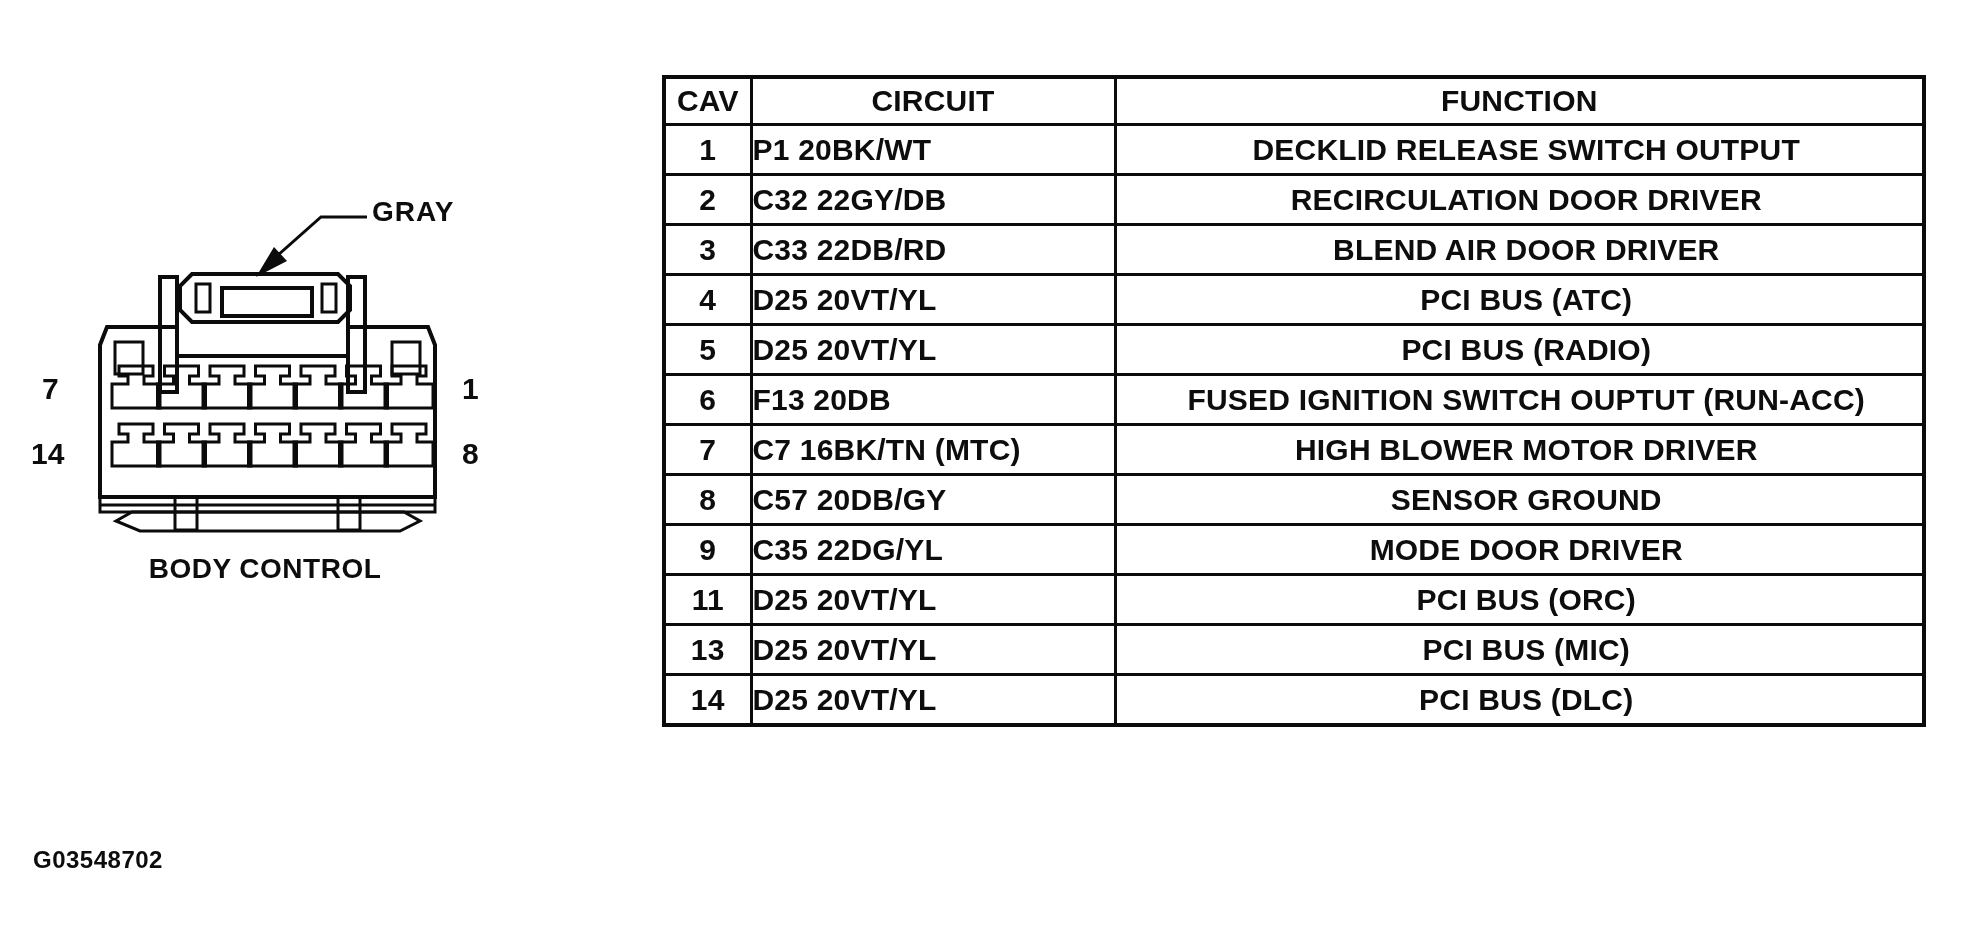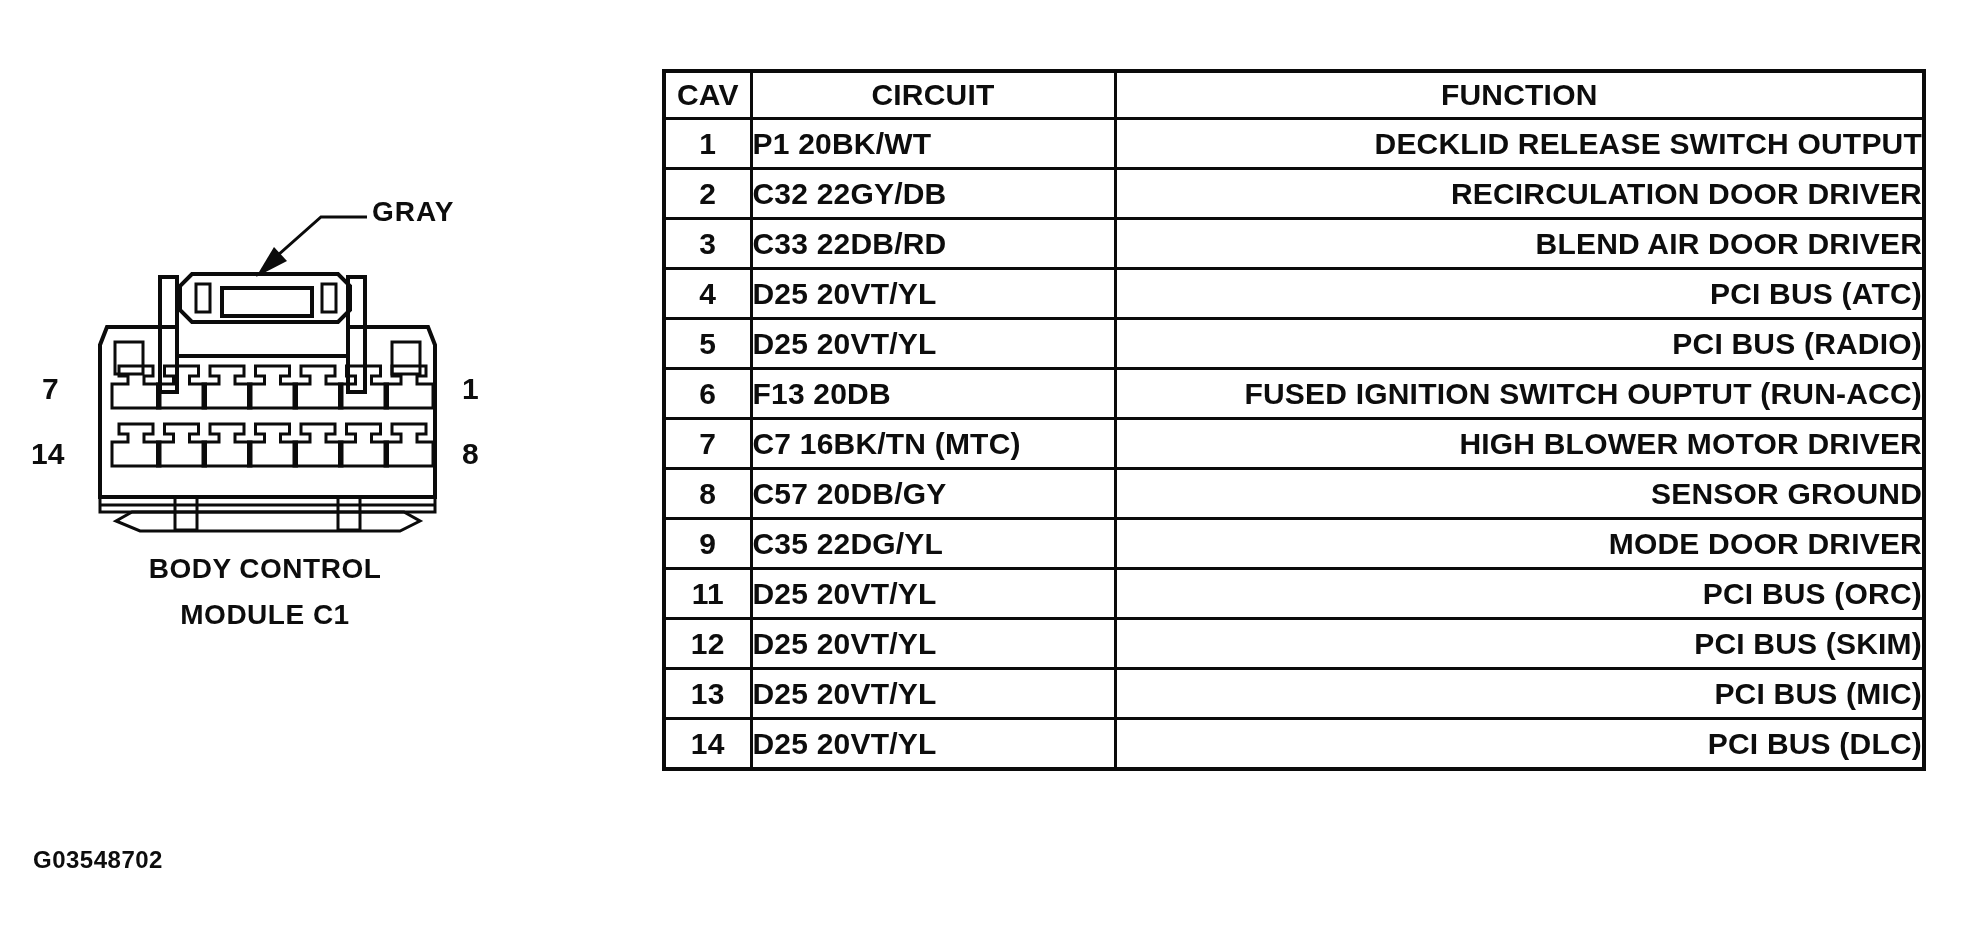--- a/index.html
+++ b/index.html
@@ -13,7 +13,7 @@
   }
   
   .pinout{
-    position:absolute;left:662px;top:69px;
+    position:absolute;left:662px;top:75px;
     border-collapse:collapse;
     table-layout:fixed;
     width:1260px;

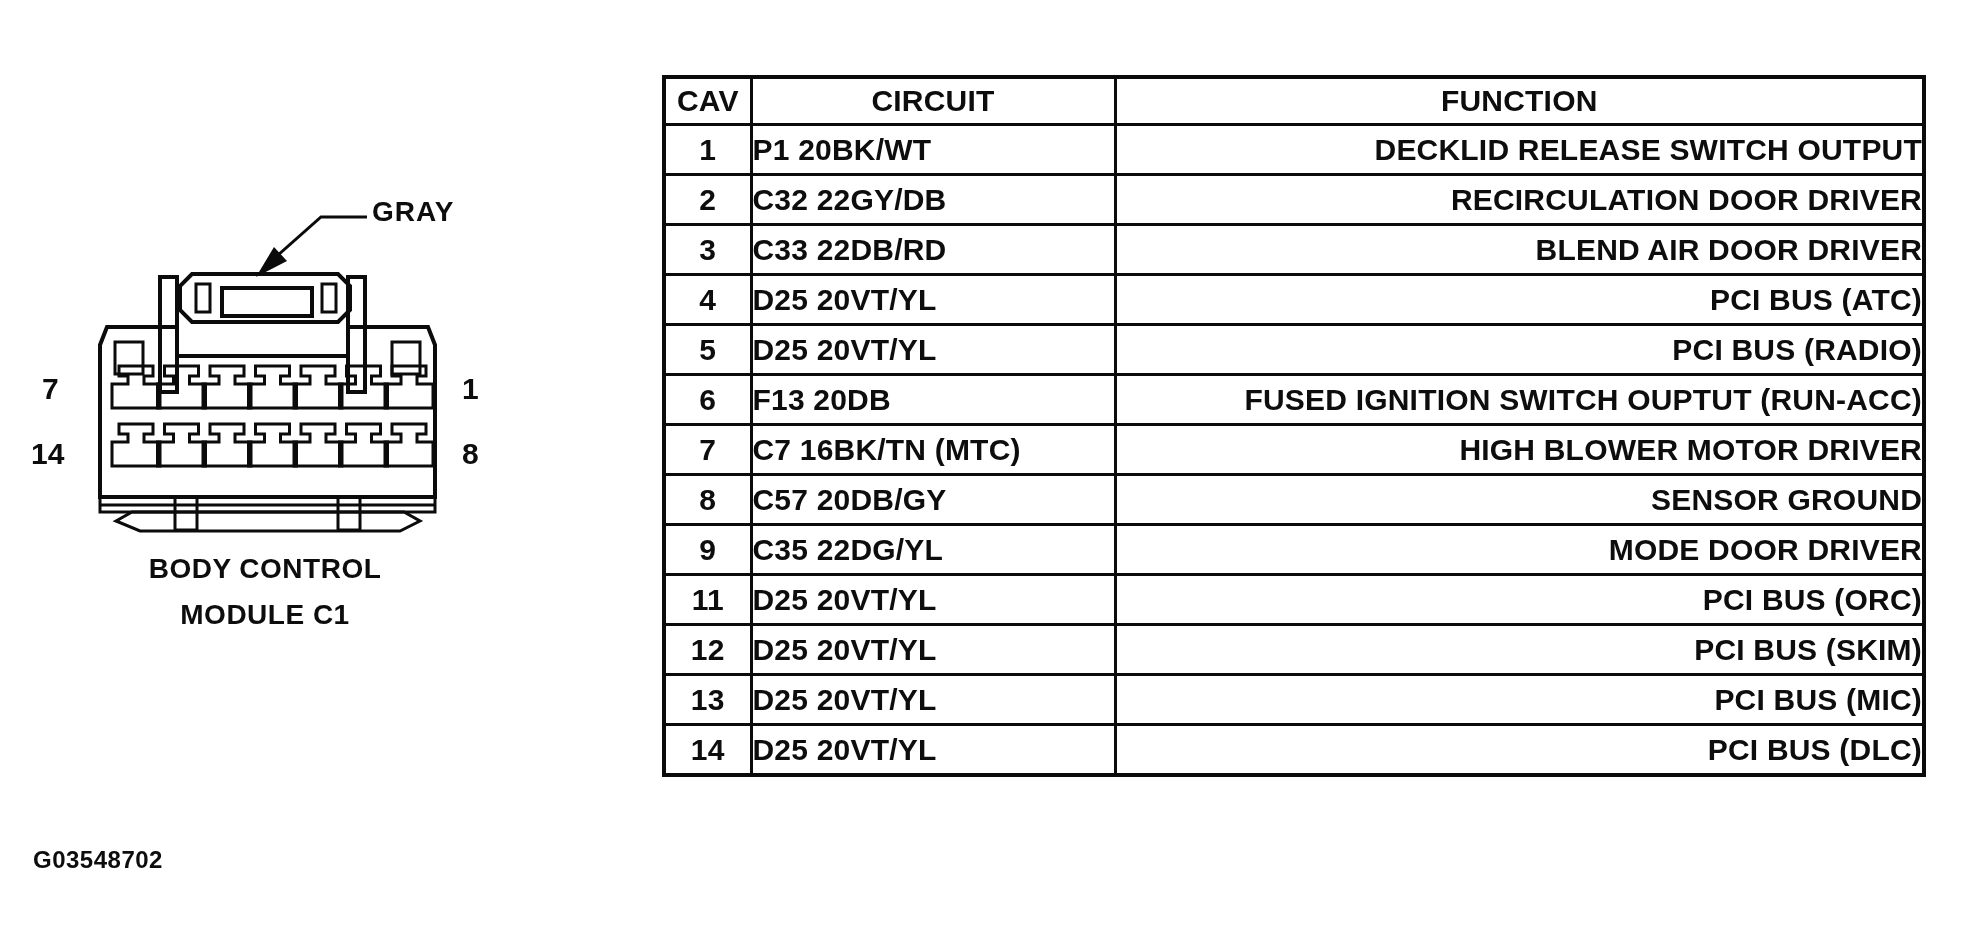--- a/index.html
+++ b/index.html
@@ -36,7 +36,7 @@
   .col-function{width:809px;}
   td.cell-cav{text-align:center;}
   td.cell-circuit{text-align:left;}
-  td.cell-function{text-align:right;padding-left:14px;}
+  td.cell-function{text-align:center;padding-left:14px;}
   
   .connector-art{position:absolute;left:20px;top:150px;}
   .lbl{position:absolute;font-weight:700;white-space:nowrap;}

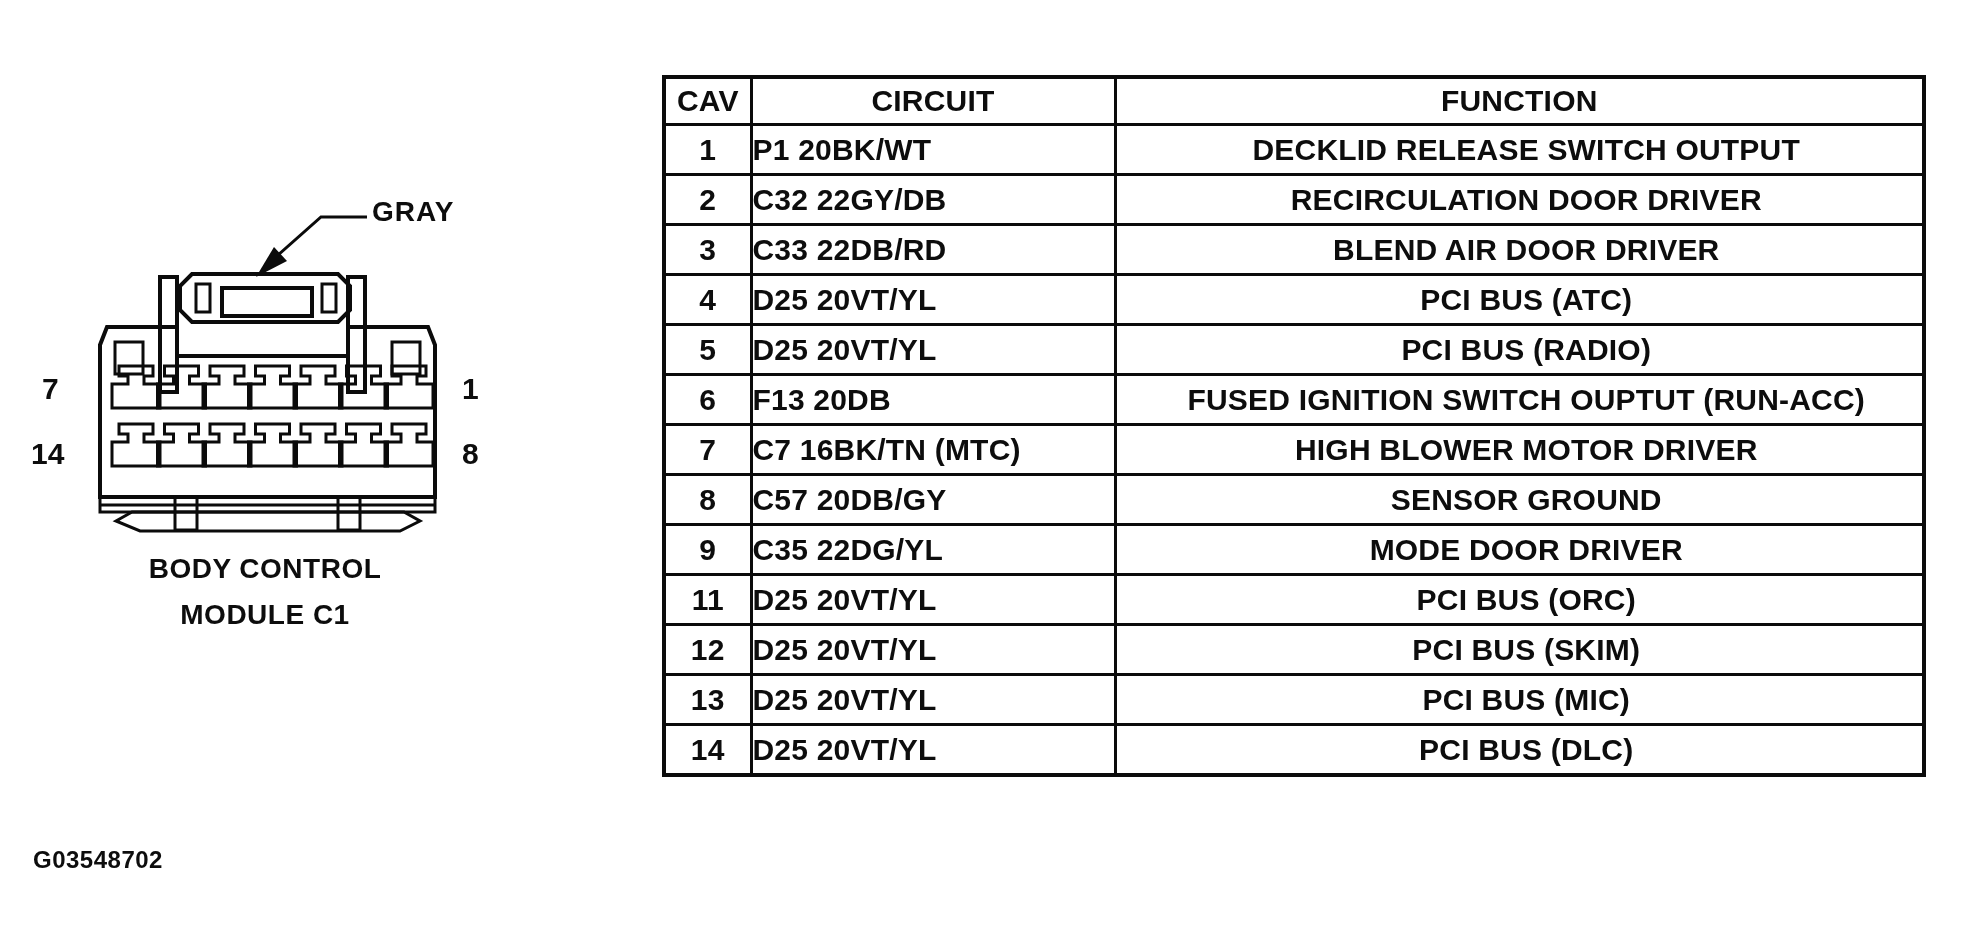--- a/index.html
+++ b/index.html
@@ -114,7 +114,6 @@
   <span class="lbl lbl-pin lbl-pin8">8</span>
   <div class="caption">
     <div>BODY CONTROL</div>
-    <div>MODULE C1</div>
   </div>
   <span class="lbl figure-id">G03548702</span>
 

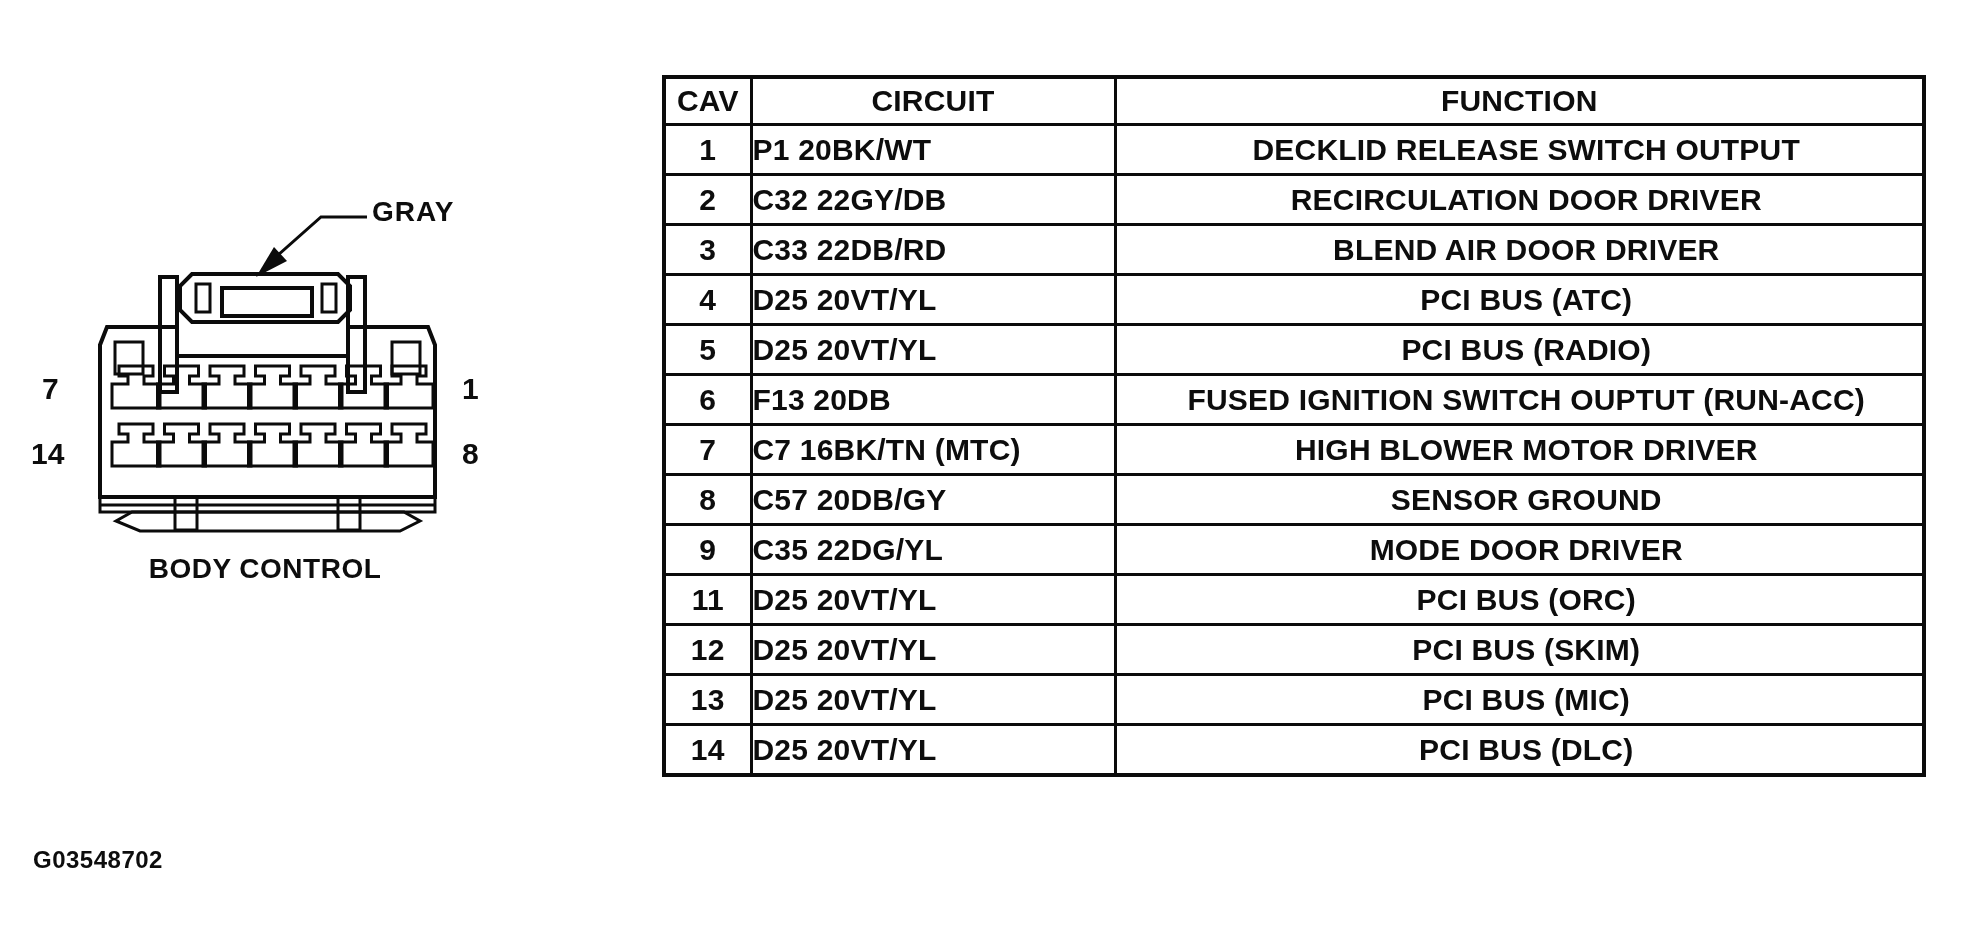--- a/index.html
+++ b/index.html
@@ -182,11 +182,6 @@
       <td class="cell-function">PCI BUS (ORC)</td>
     </tr>
         <tr>
-      <td class="cell-cav">12</td>
-      <td class="cell-circuit">D25 20VT/YL</td>
-      <td class="cell-function">PCI BUS (SKIM)</td>
-    </tr>
-        <tr>
       <td class="cell-cav">13</td>
       <td class="cell-circuit">D25 20VT/YL</td>
       <td class="cell-function">PCI BUS (MIC)</td>

